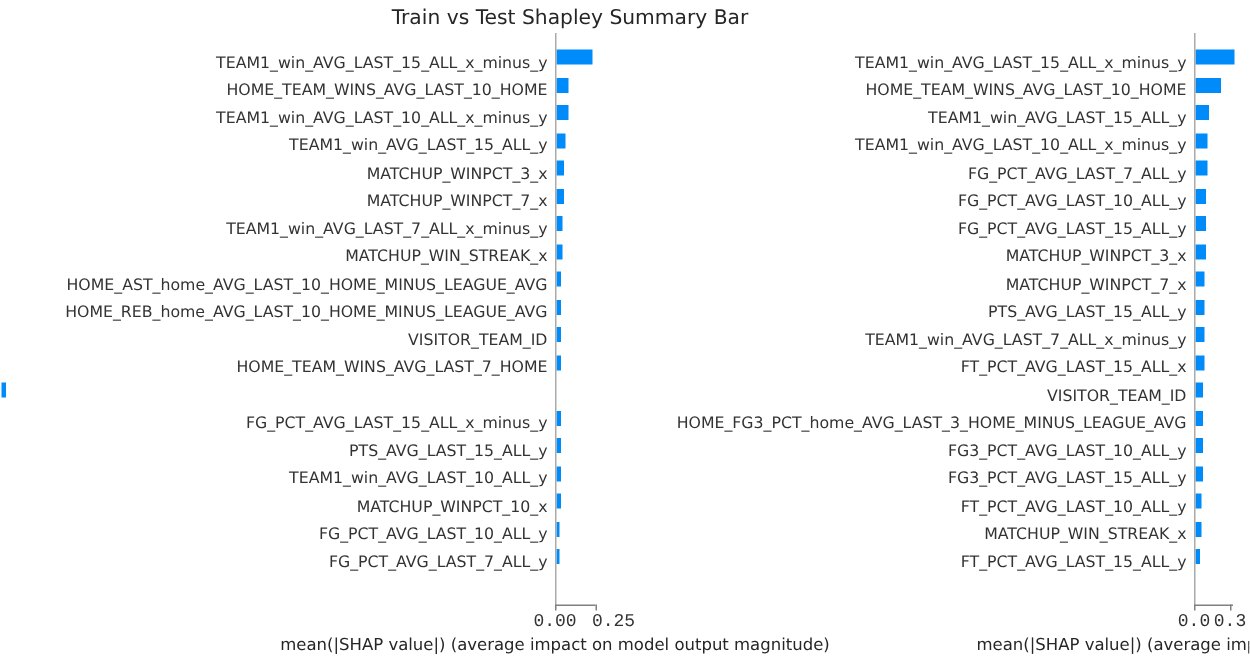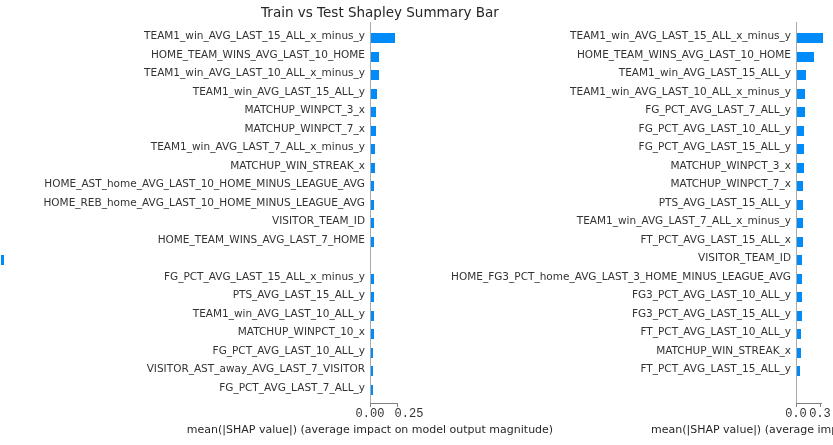--- a/index.html
+++ b/index.html
@@ -12,7 +12,7 @@
     font-size:13.5px; color:#262626; white-space:nowrap;
   }
   .chart { position:absolute; top:29px; }
-  .row { display:flex; align-items:flex-start; height:18.5px; }
+  .row { display:flex; align-items:flex-end; height:18.5px; }
   .ylabel {
     text-align:right; font-size:10.5px; color:#333333; white-space:nowrap;
     overflow:visible; flex:none;

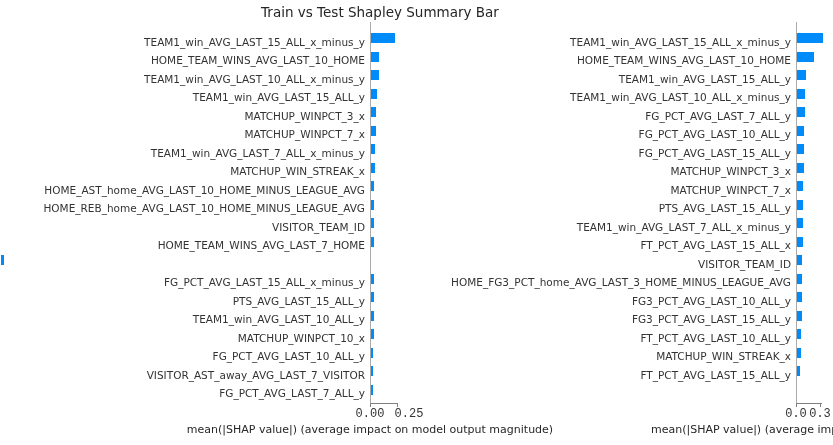--- a/index.html
+++ b/index.html
@@ -148,12 +148,6 @@
         </div>
       </div>
       <div class="row">
-        <span class="ylabel">VISITOR_AST_away_AVG_LAST_7_VISITOR</span>
-        <div class="bararea">
-          <div class="bar" style="width: 2.3px; background: rgb(0, 139, 251);"></div>
-        </div>
-      </div>
-      <div class="row">
         <span class="ylabel">FG_PCT_AVG_LAST_7_ALL_y</span>
         <div class="bararea">
           <div class="bar" style="width: 2.1px; background: rgb(0, 139, 251);"></div>

